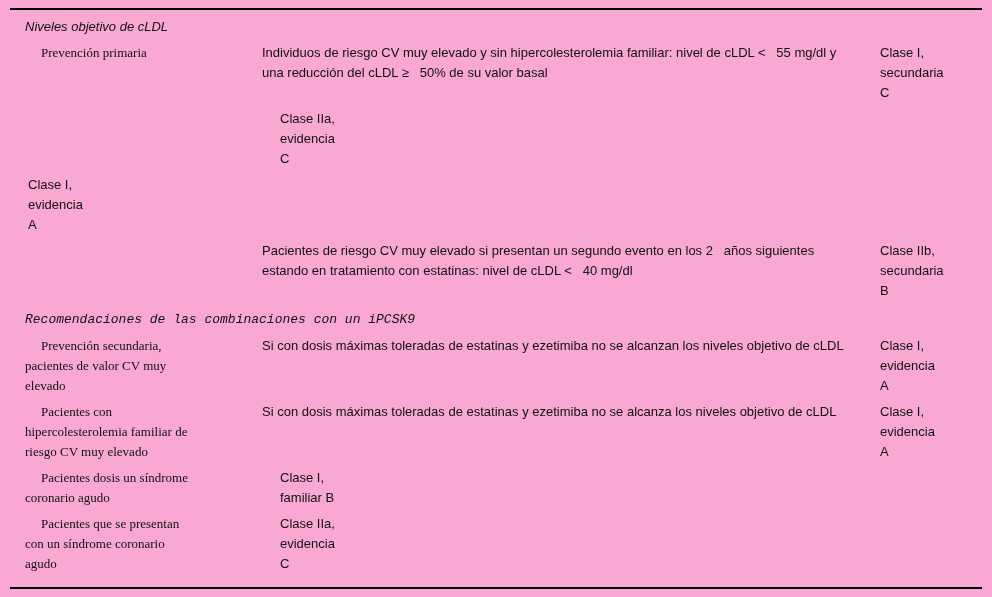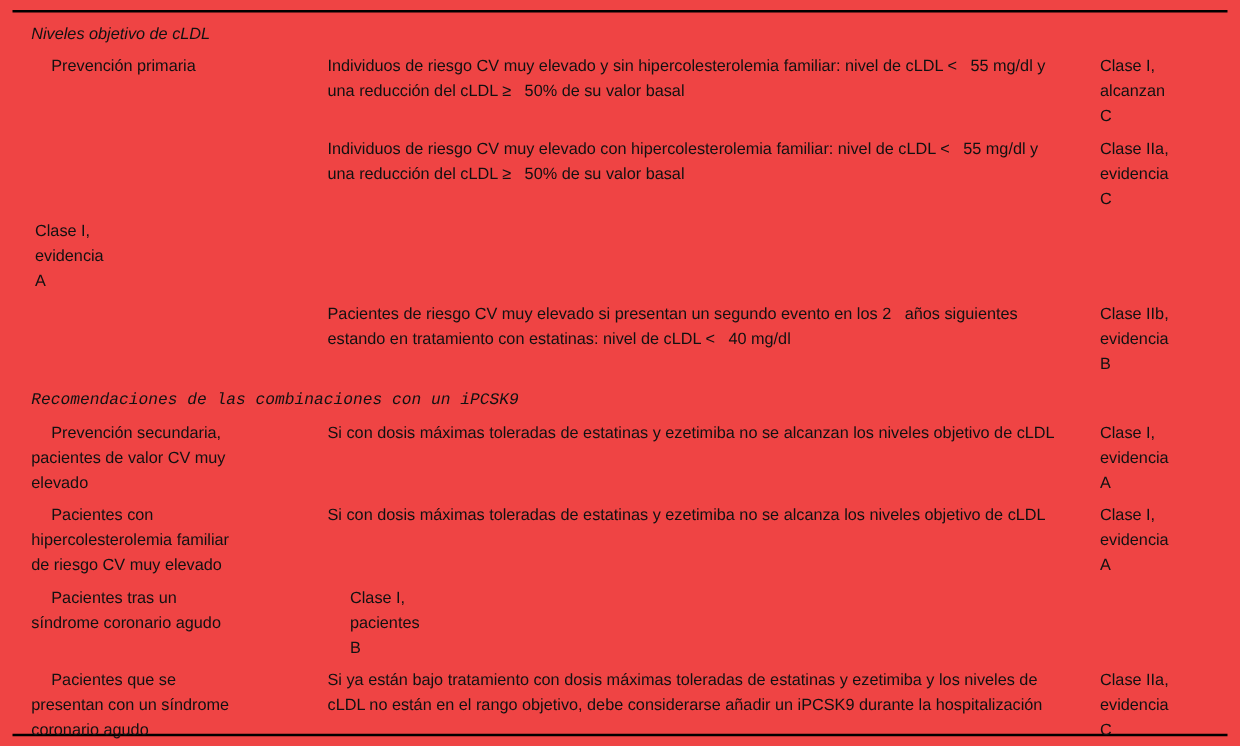--- a/index.html
+++ b/index.html
@@ -9,7 +9,7 @@
     height: 597px;
     padding: 8px 10px;
     overflow: hidden;
-    background: #ef4444;
+    background: #f9a8d4;
     font-family: "Liberation Sans", sans-serif;
     color: #111111;
     font-size: 13px;

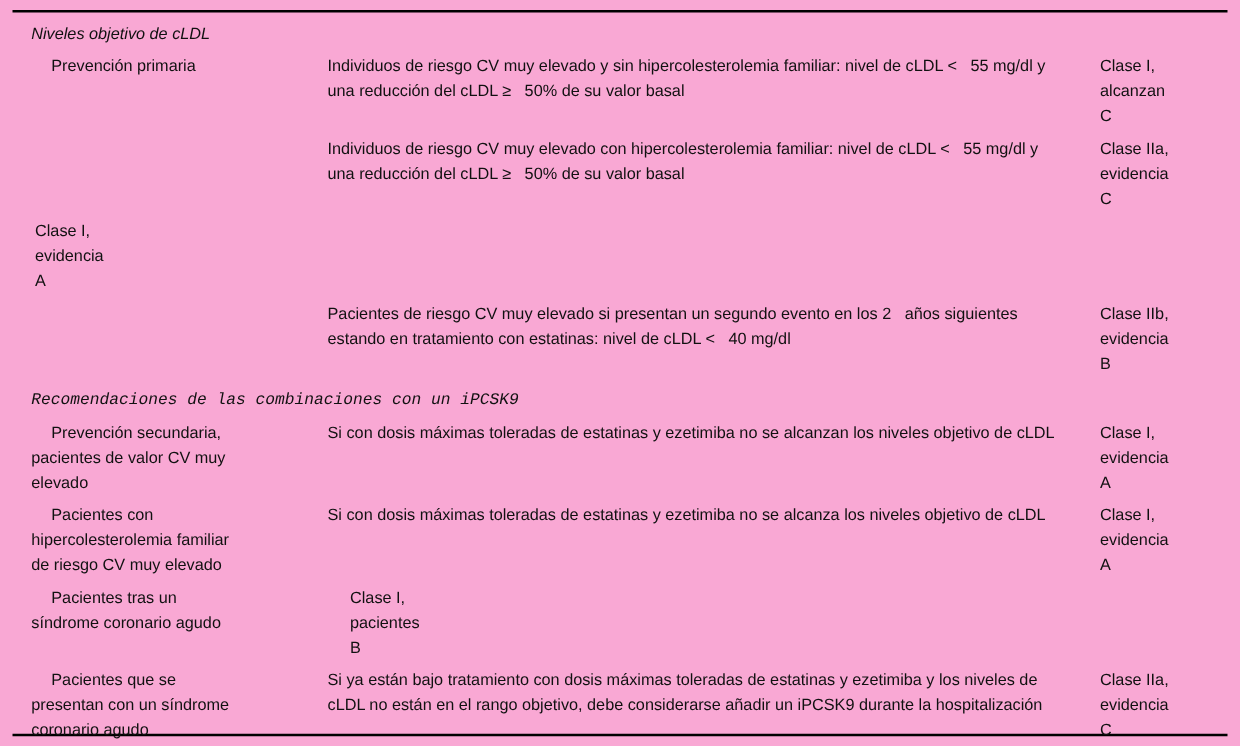--- a/index.html
+++ b/index.html
@@ -40,6 +40,7 @@
     padding-left: 15px;
     padding-right: 63px;
     text-indent: 16px;
+    font-family: Liberation Serif, serif;
   }
   .cell-desc {
     padding-right: 10px;

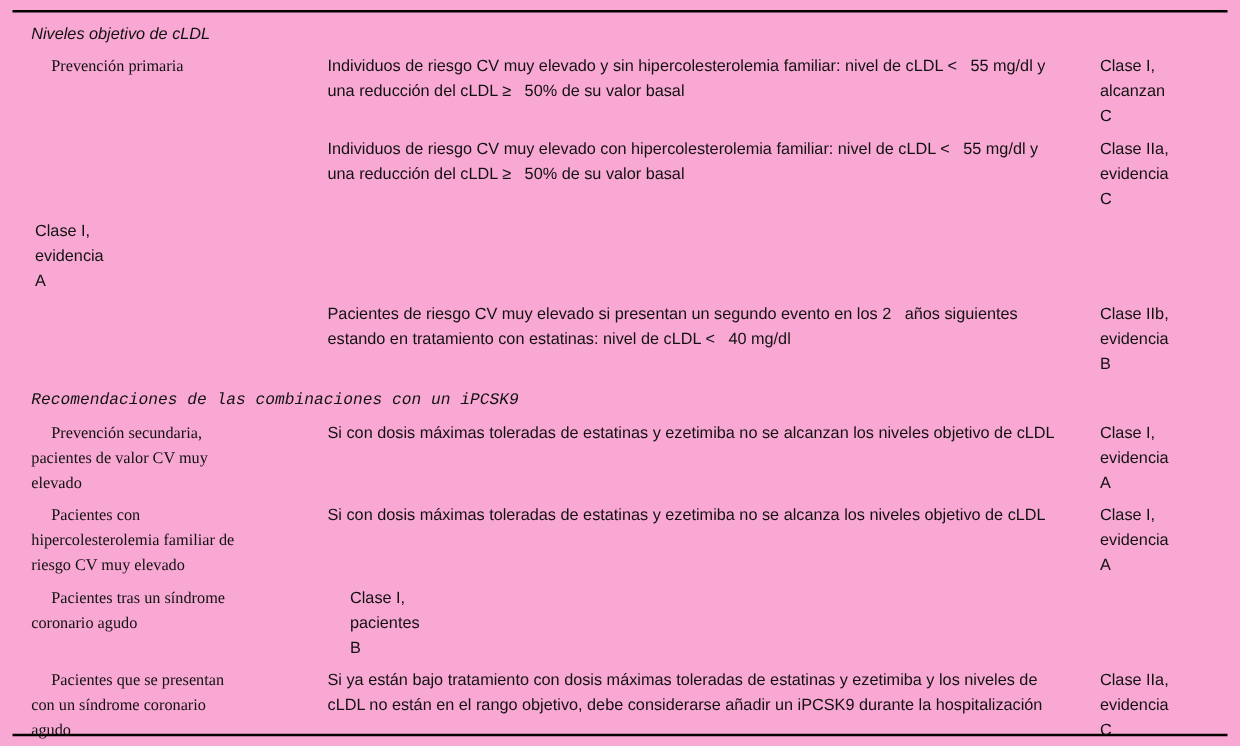--- a/index.html
+++ b/index.html
@@ -61,7 +61,7 @@
     <div class="row">
       <div class="cell-label">Prevención primaria</div>
       <div class="cell-desc">Individuos de riesgo CV muy elevado y sin hipercolesterolemia familiar: nivel de cLDL &lt;&nbsp;&nbsp;&nbsp;55 mg/dl y una reducción del cLDL ≥&nbsp;&nbsp;&nbsp;50% de su valor basal</div>
-      <div class="cell-class">Clase I, alcanzan C</div>
+      <div class="cell-class">Clase I, secundaria C</div>
     </div>
 
     <div class="row">

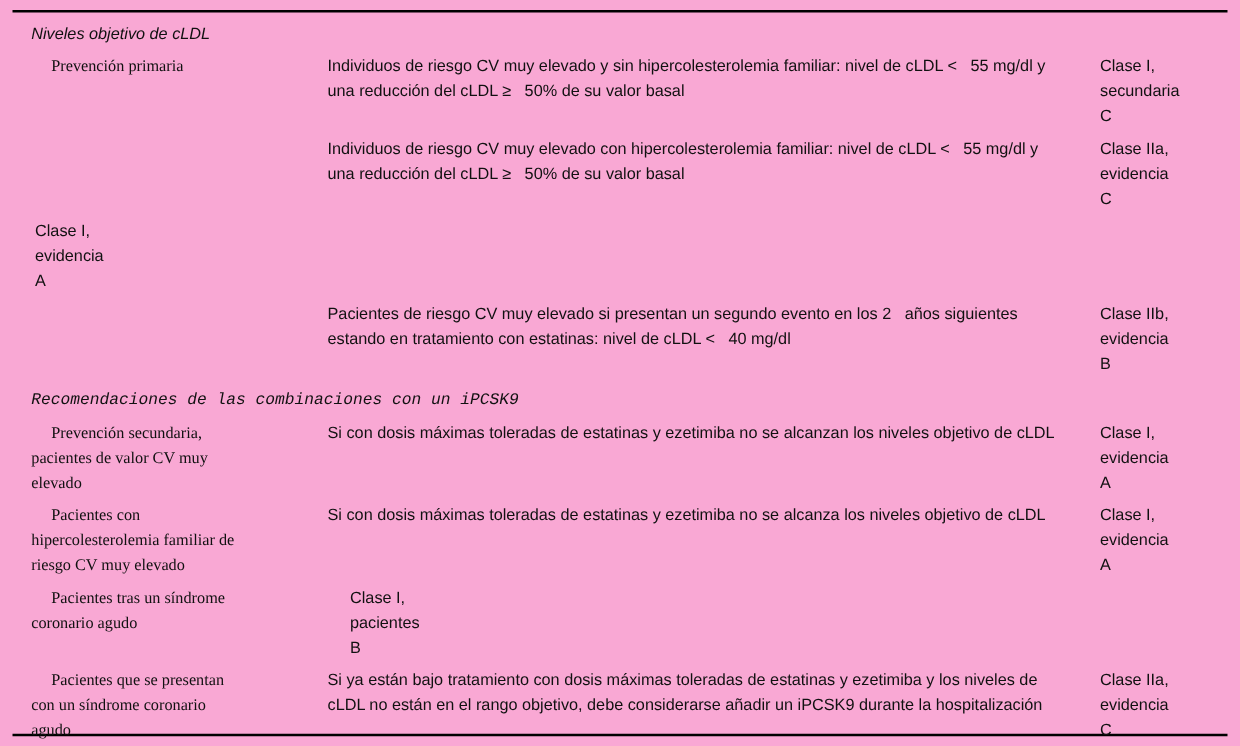--- a/index.html
+++ b/index.html
@@ -66,7 +66,6 @@
 
     <div class="row">
       <div class="cell-label"></div>
-      <div class="cell-desc">Individuos de riesgo CV muy elevado con hipercolesterolemia familiar: nivel de cLDL &lt;&nbsp;&nbsp;&nbsp;55 mg/dl y una reducción del cLDL ≥&nbsp;&nbsp;&nbsp;50% de su valor basal</div>
       <div class="cell-class">Clase IIa, evidencia C</div>
     </div>
 

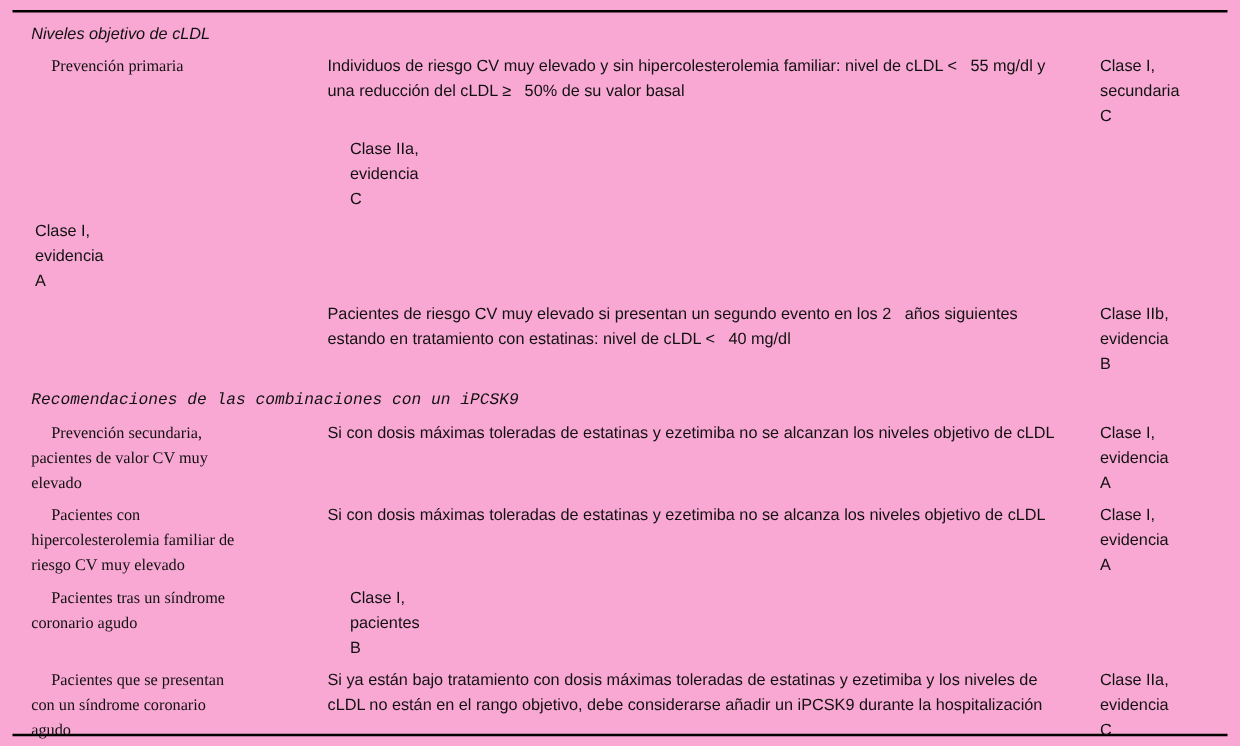--- a/index.html
+++ b/index.html
@@ -76,7 +76,7 @@
     <div class="row">
       <div class="cell-label"></div>
       <div class="cell-desc">Pacientes de riesgo CV muy elevado si presentan un segundo evento en los 2&nbsp;&nbsp;&nbsp;años siguientes estando en tratamiento con estatinas: nivel de cLDL &lt;&nbsp;&nbsp;&nbsp;40 mg/dl</div>
-      <div class="cell-class">Clase IIb, evidencia B</div>
+      <div class="cell-class">Clase IIb, secundaria B</div>
     </div>
 
     <div class="section-header second">Recomendaciones de las combinaciones con un iPCSK9</div>

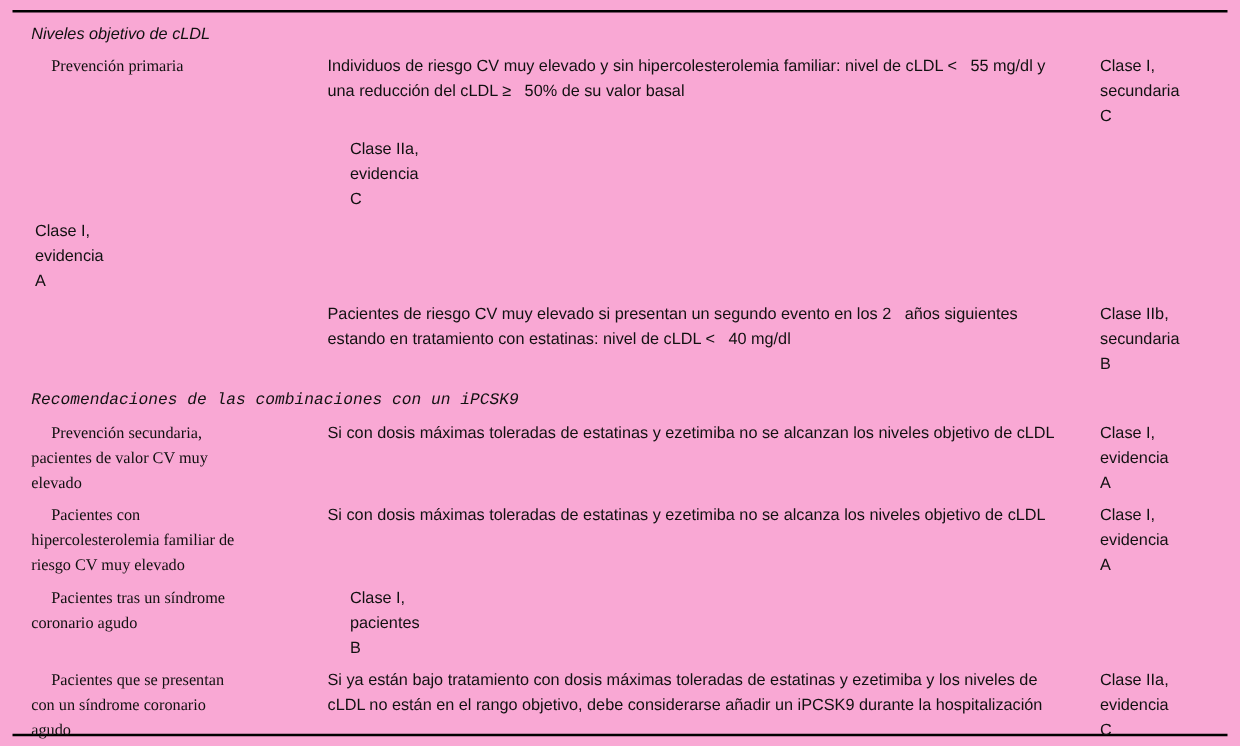--- a/index.html
+++ b/index.html
@@ -94,7 +94,7 @@
     </div>
 
     <div class="row">
-      <div class="cell-label">Pacientes tras un síndrome coronario agudo</div>
+      <div class="cell-label">Pacientes dosis un síndrome coronario agudo</div>
       <div class="cell-class">Clase I, pacientes B</div>
     </div>
 

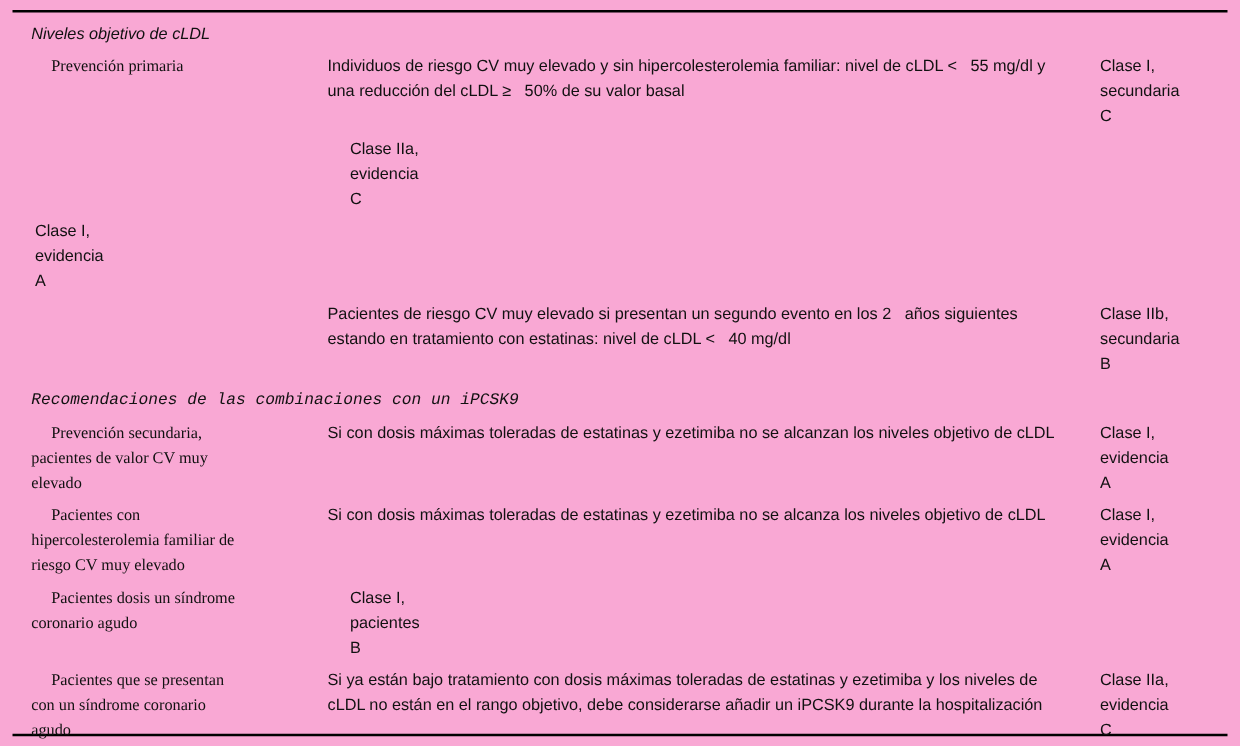--- a/index.html
+++ b/index.html
@@ -95,7 +95,7 @@
 
     <div class="row">
       <div class="cell-label">Pacientes dosis un síndrome coronario agudo</div>
-      <div class="cell-class">Clase I, pacientes B</div>
+      <div class="cell-class">Clase I, familiar B</div>
     </div>
 
     <div class="row">

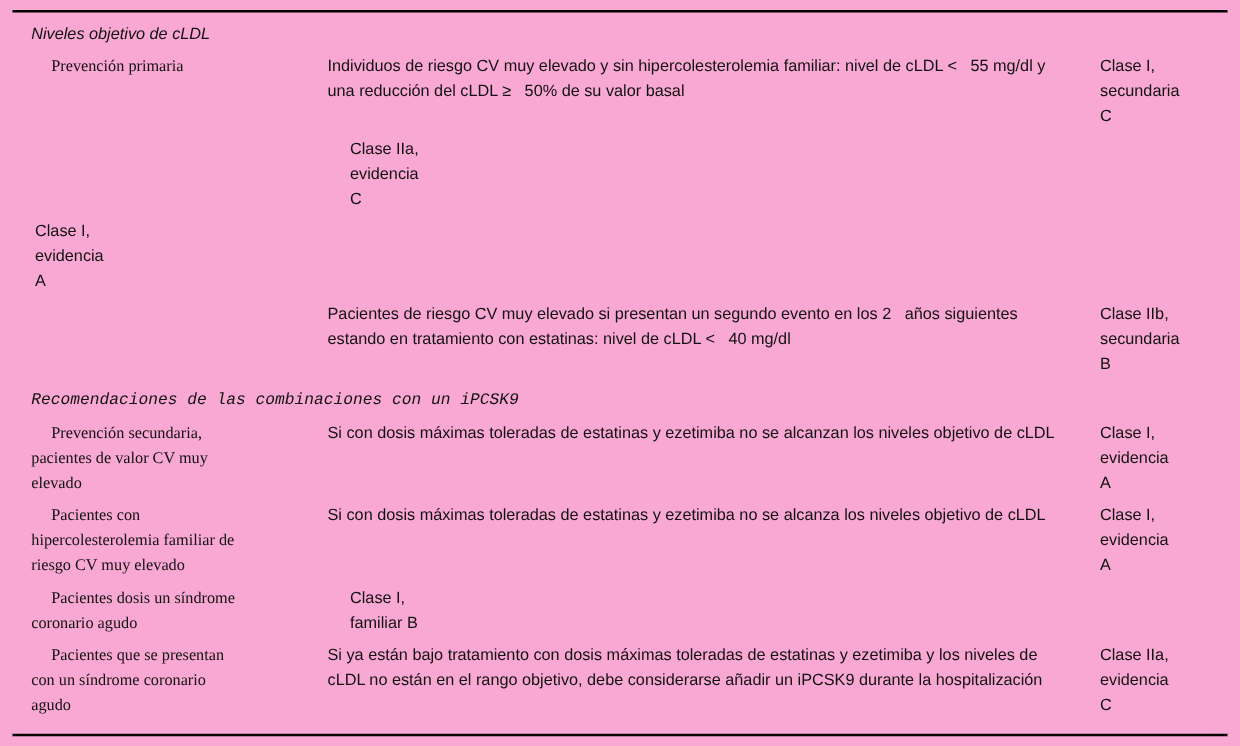--- a/index.html
+++ b/index.html
@@ -100,7 +100,6 @@
 
     <div class="row">
       <div class="cell-label">Pacientes que se presentan con un síndrome coronario agudo</div>
-      <div class="cell-desc">Si ya están bajo tratamiento con dosis máximas toleradas de estatinas y ezetimiba y los niveles de cLDL no están en el rango objetivo, debe considerarse añadir un iPCSK9 durante la hospitalización</div>
       <div class="cell-class">Clase IIa, evidencia C</div>
     </div>
 

